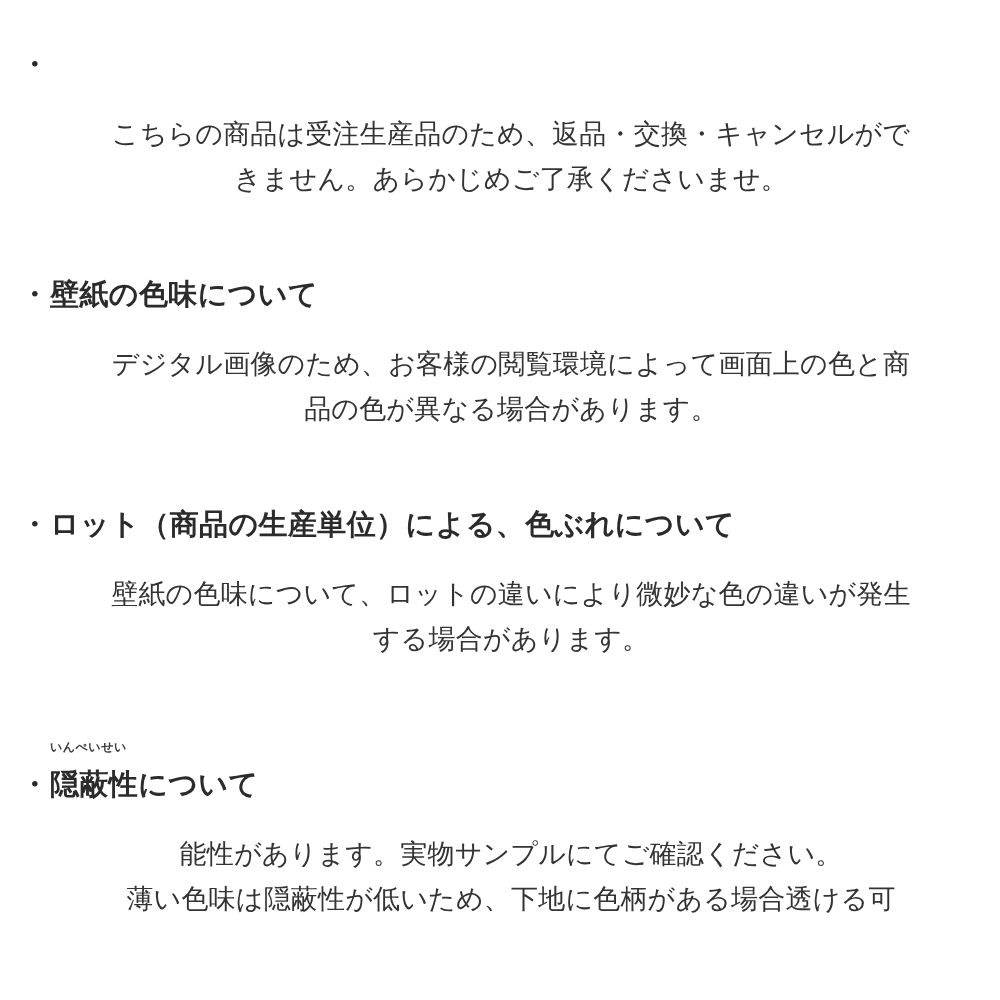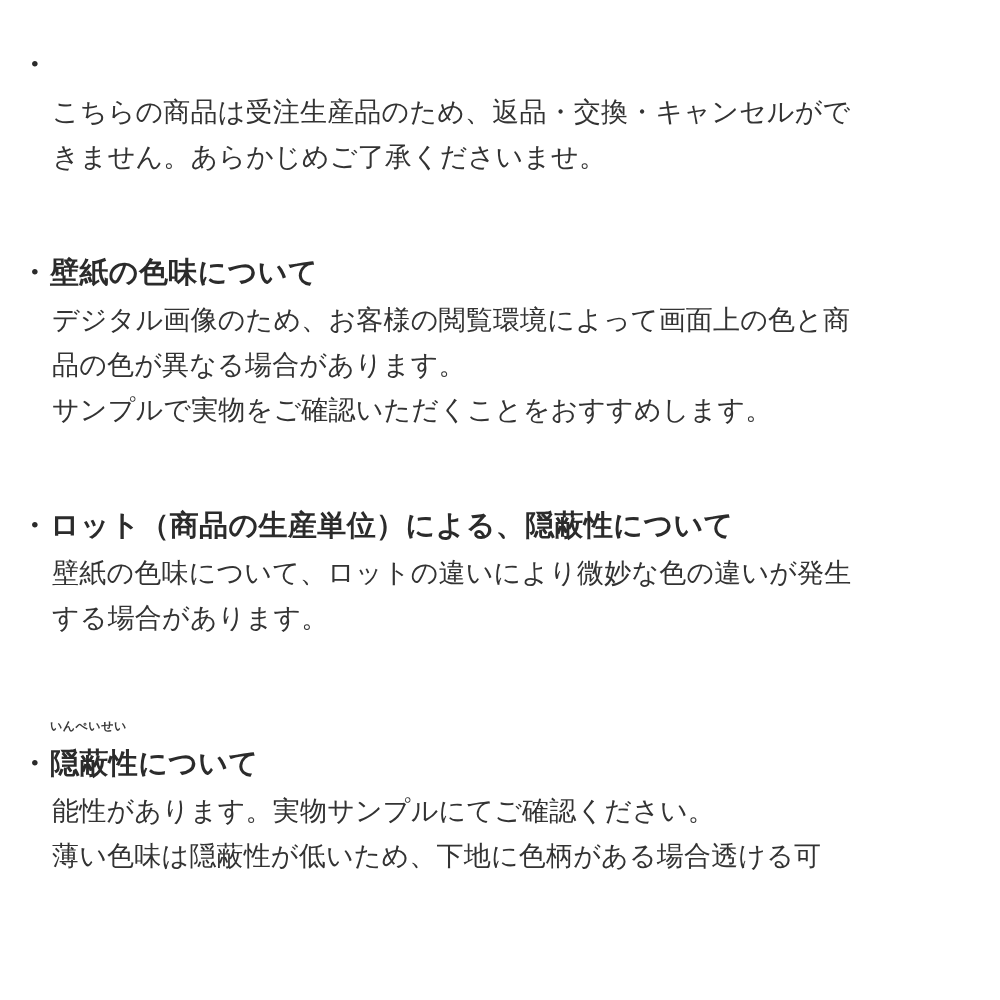--- a/index.html
+++ b/index.html
@@ -61,8 +61,9 @@
     white-space: nowrap;
   }
   .body-block {
-    margin-top: 6px;
+    margin-top: 28px;
     padding-left: 32px;
+    text-align: center;
   }
   .body-line {
     font-size: 27px;

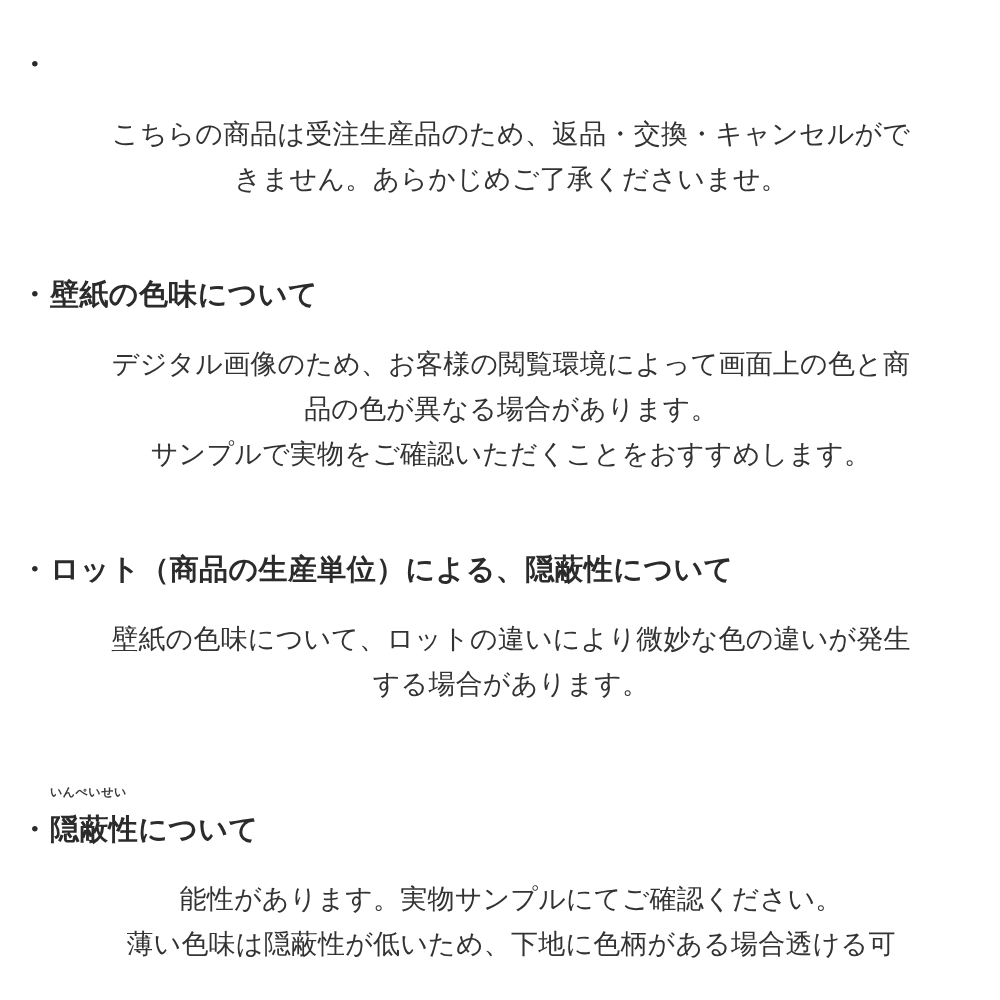--- a/index.html
+++ b/index.html
@@ -99,7 +99,6 @@
     <div class="body-block">
       <div class="body-line">デジタル画像のため、お客様の閲覧環境によって画面上の色と商</div>
       <div class="body-line">品の色が異なる場合があります。</div>
-      <div class="body-line">サンプルで実物をご確認いただくことをおすすめします。</div>
     </div>
   </div>
 

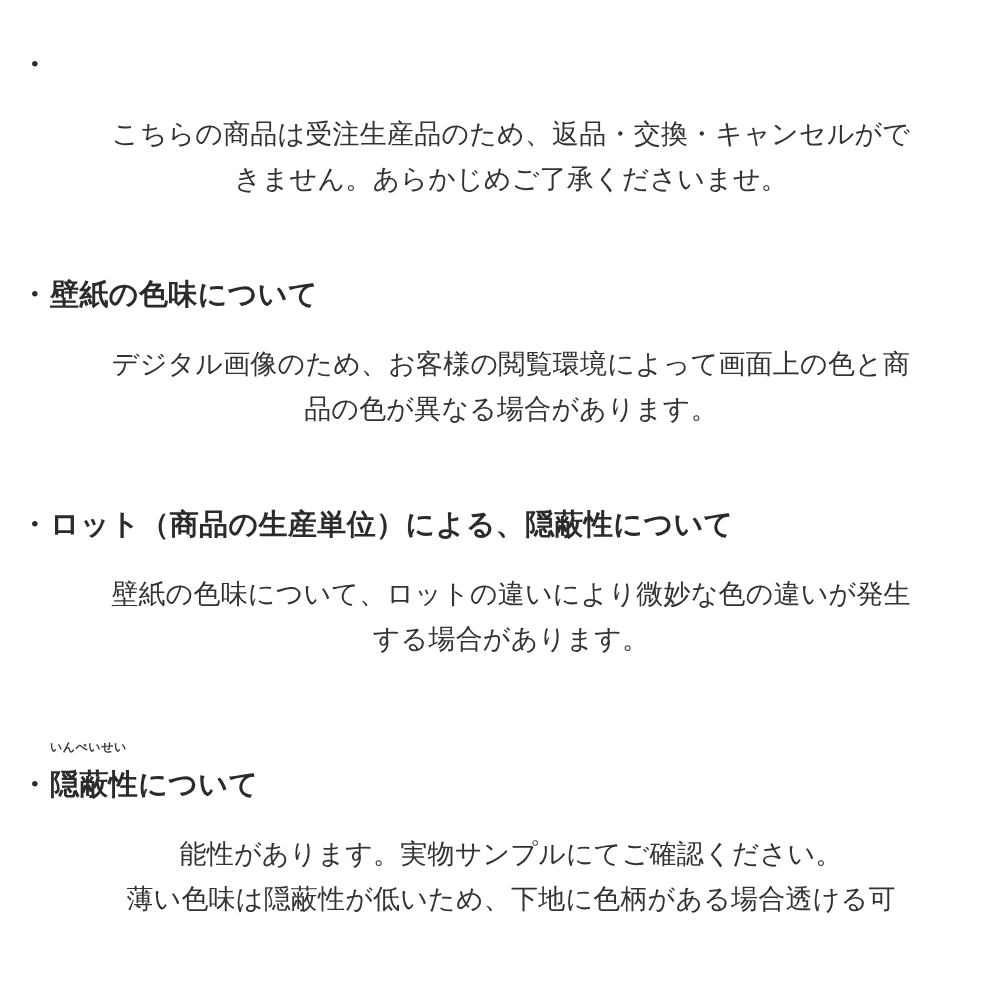--- a/index.html
+++ b/index.html
@@ -105,7 +105,7 @@
   <div class="section gap-xl">
     <div class="heading-row">
       <span class="bullet">・</span>
-      <span class="heading">ロット（商品の生産単位）による、隠蔽性について</span>
+      <span class="heading">ロット（商品の生産単位）による、色ぶれについて</span>
     </div>
     <div class="body-block">
       <div class="body-line">壁紙の色味について、ロットの違いにより微妙な色の違いが発生</div>

